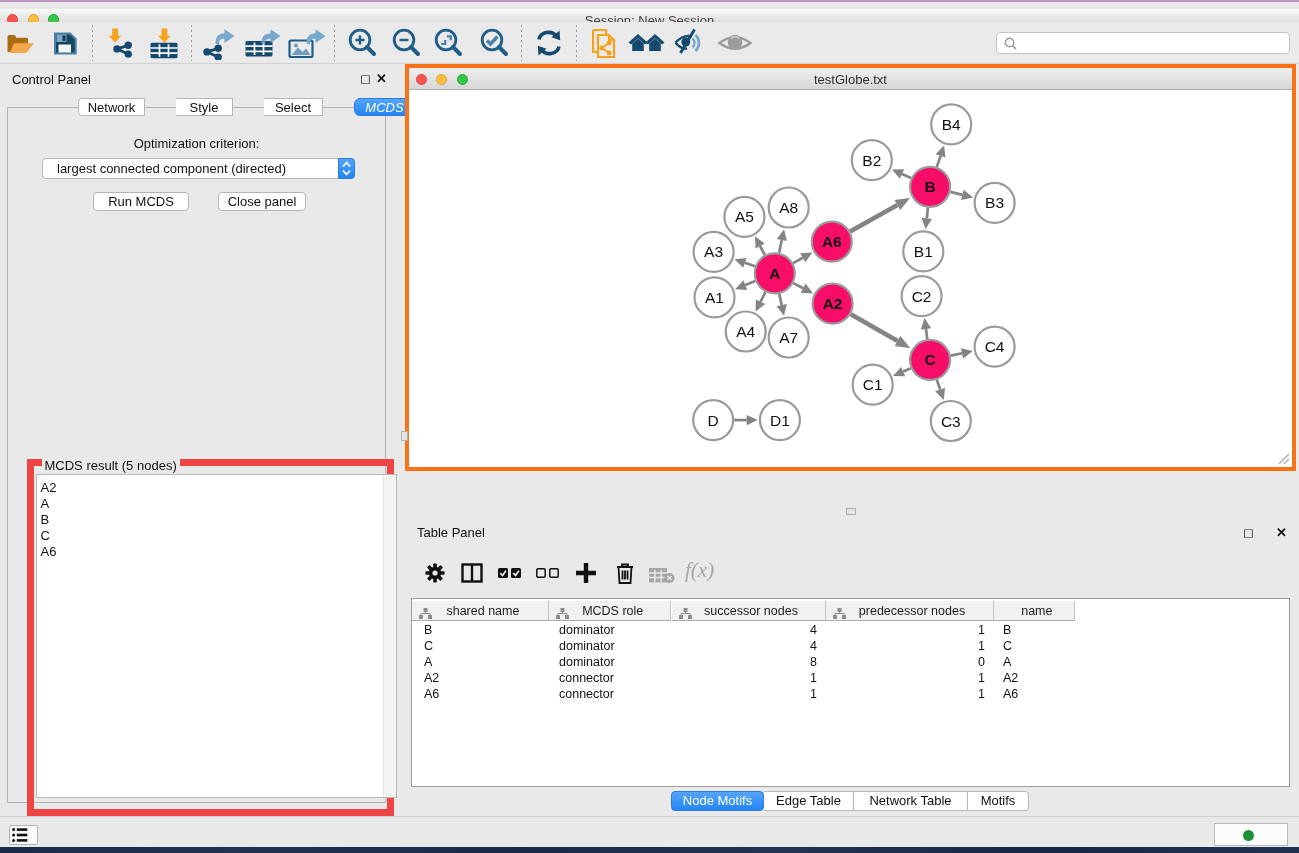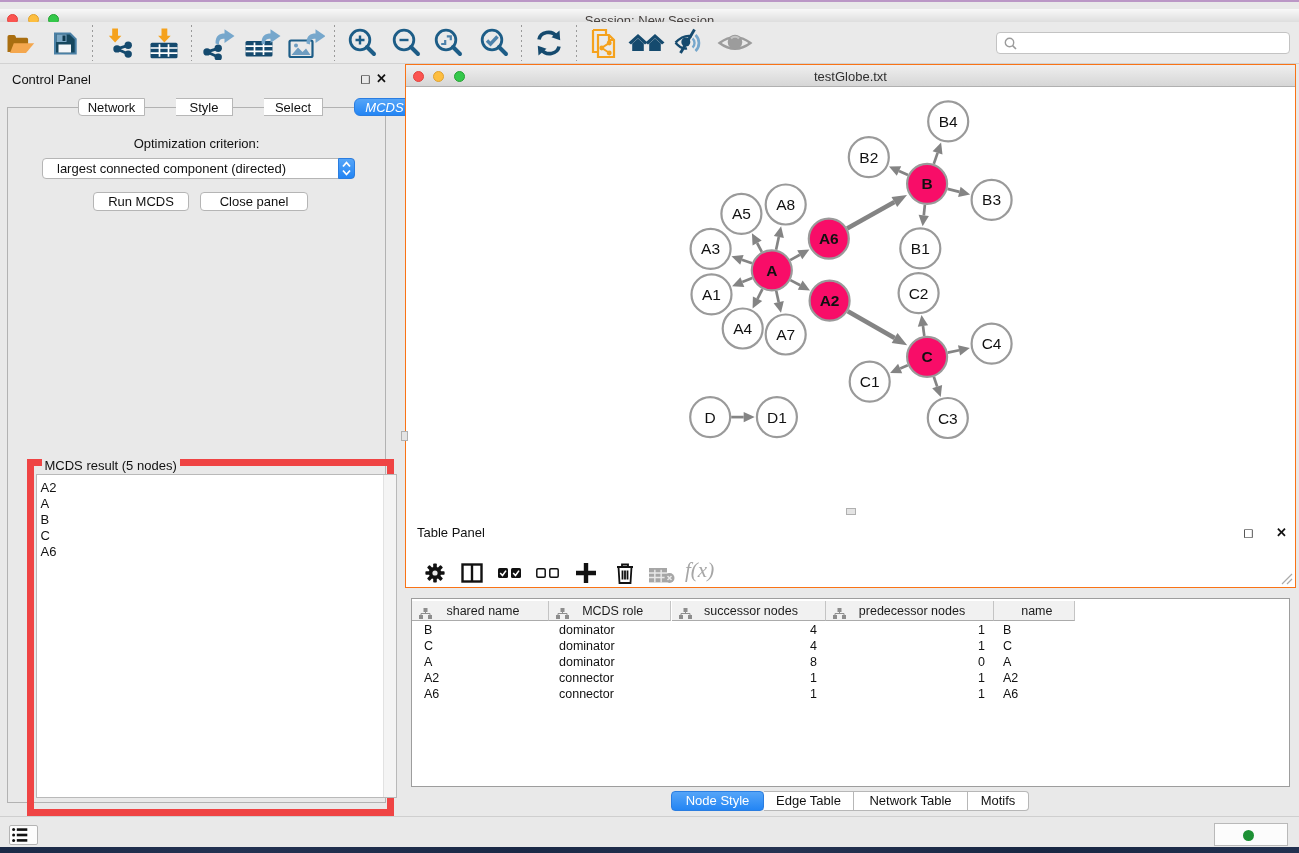--- a/index.html
+++ b/index.html
@@ -43,8 +43,8 @@
 #listarea .item { position:absolute; left:4px; font-size:13px; color:#111; }
 #listscroll { position:absolute; right:0; top:0; width:13px; height:100%;
   background:#f4f4f4; border-left:1px solid #e2e2e2; }
-#netwin { position:absolute; left:405px; top:64px; width:891px; height:524px;
-  border:1px solid #f97316; background:#fff; }
+#netwin { position:absolute; left:405px; top:64px; width:891px; height:407px;
+  border:4px solid #f97316; background:#fff; }
 #nettitle { position:absolute; left:0; top:0; width:100%; height:22px;
   background:linear-gradient(#efefef,#d6d6d6); border-bottom:1px solid #b0b0b0; }
 #nettitle .title { position:absolute; width:100%; text-align:center; top:4px;

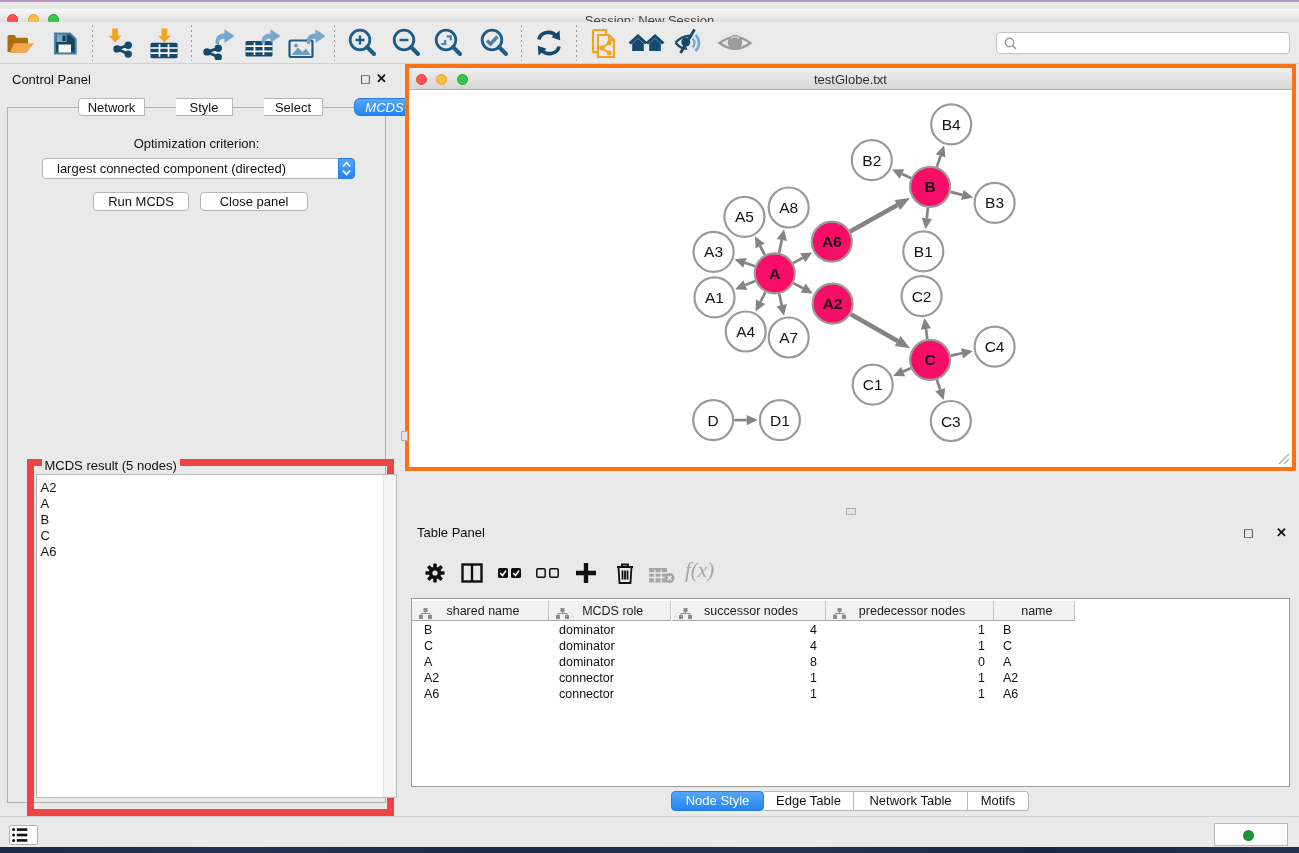--- a/index.html
+++ b/index.html
@@ -243,7 +243,7 @@
       </svg></div>
 </div>
 <div class="btn" style="left:93px;top:192px;width:96px">Run MCDS</div>
-<div class="btn" style="left:200px;top:192px;width:108px">Close panel</div>
+<div class="btn" style="left:218px;top:192px;width:88px">Close panel</div>
 <div id="groupbox">
   <div id="grouplab">MCDS result (5 nodes)</div>
   <div id="listarea">

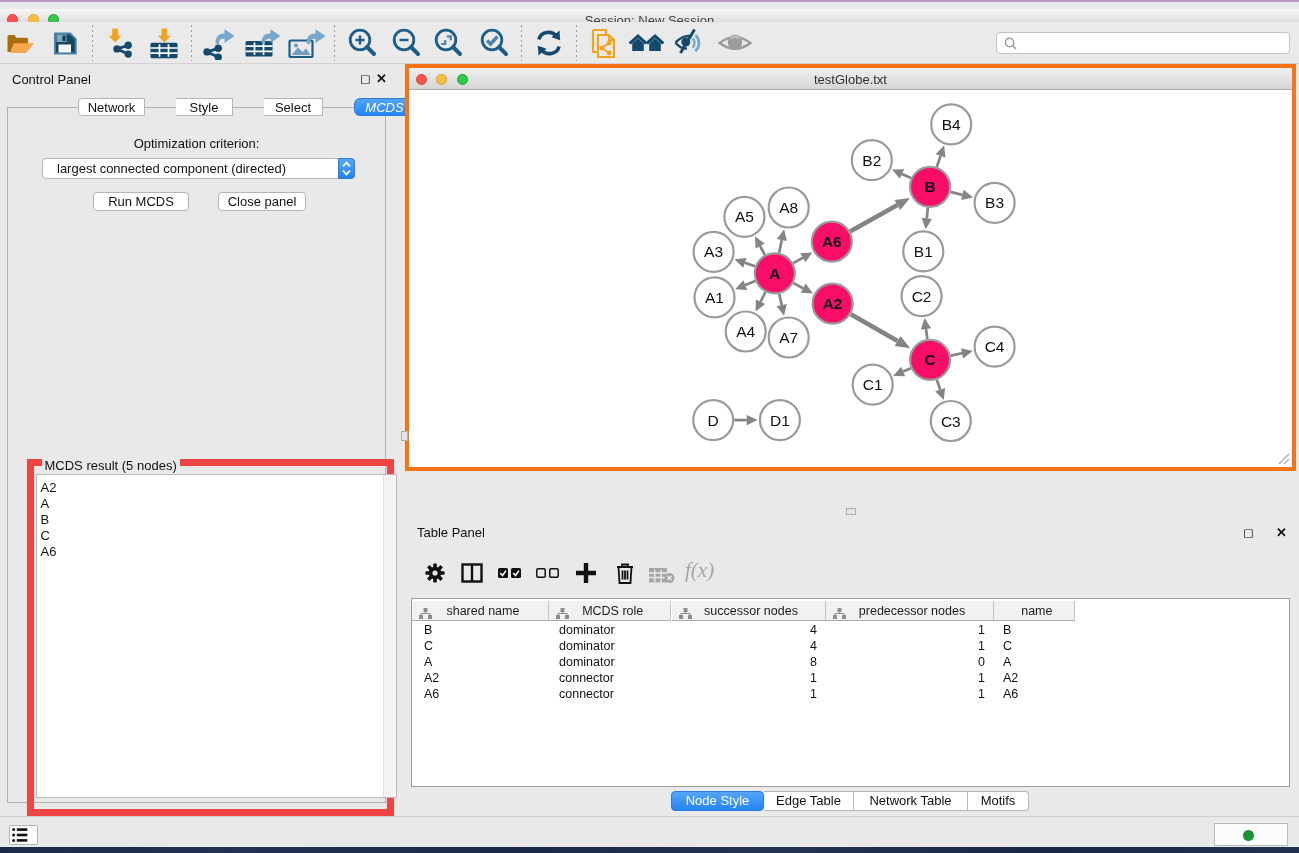--- a/index.html
+++ b/index.html
@@ -493,7 +493,7 @@
     <span style="left:1003px">A6</span>
   </div>
 <div style="position:absolute;left:671px;top:791px;display:flex">
-  <span class="btab sel first" style="width:93px">Node Style</span>
+  <span class="btab sel first" style="width:93px">Node Motifs</span>
     <span class="btab" style="width:90px">Edge Table</span>
     <span class="btab" style="width:114px">Network Table</span>
     <span class="btab last" style="width:61px">Motifs</span>

